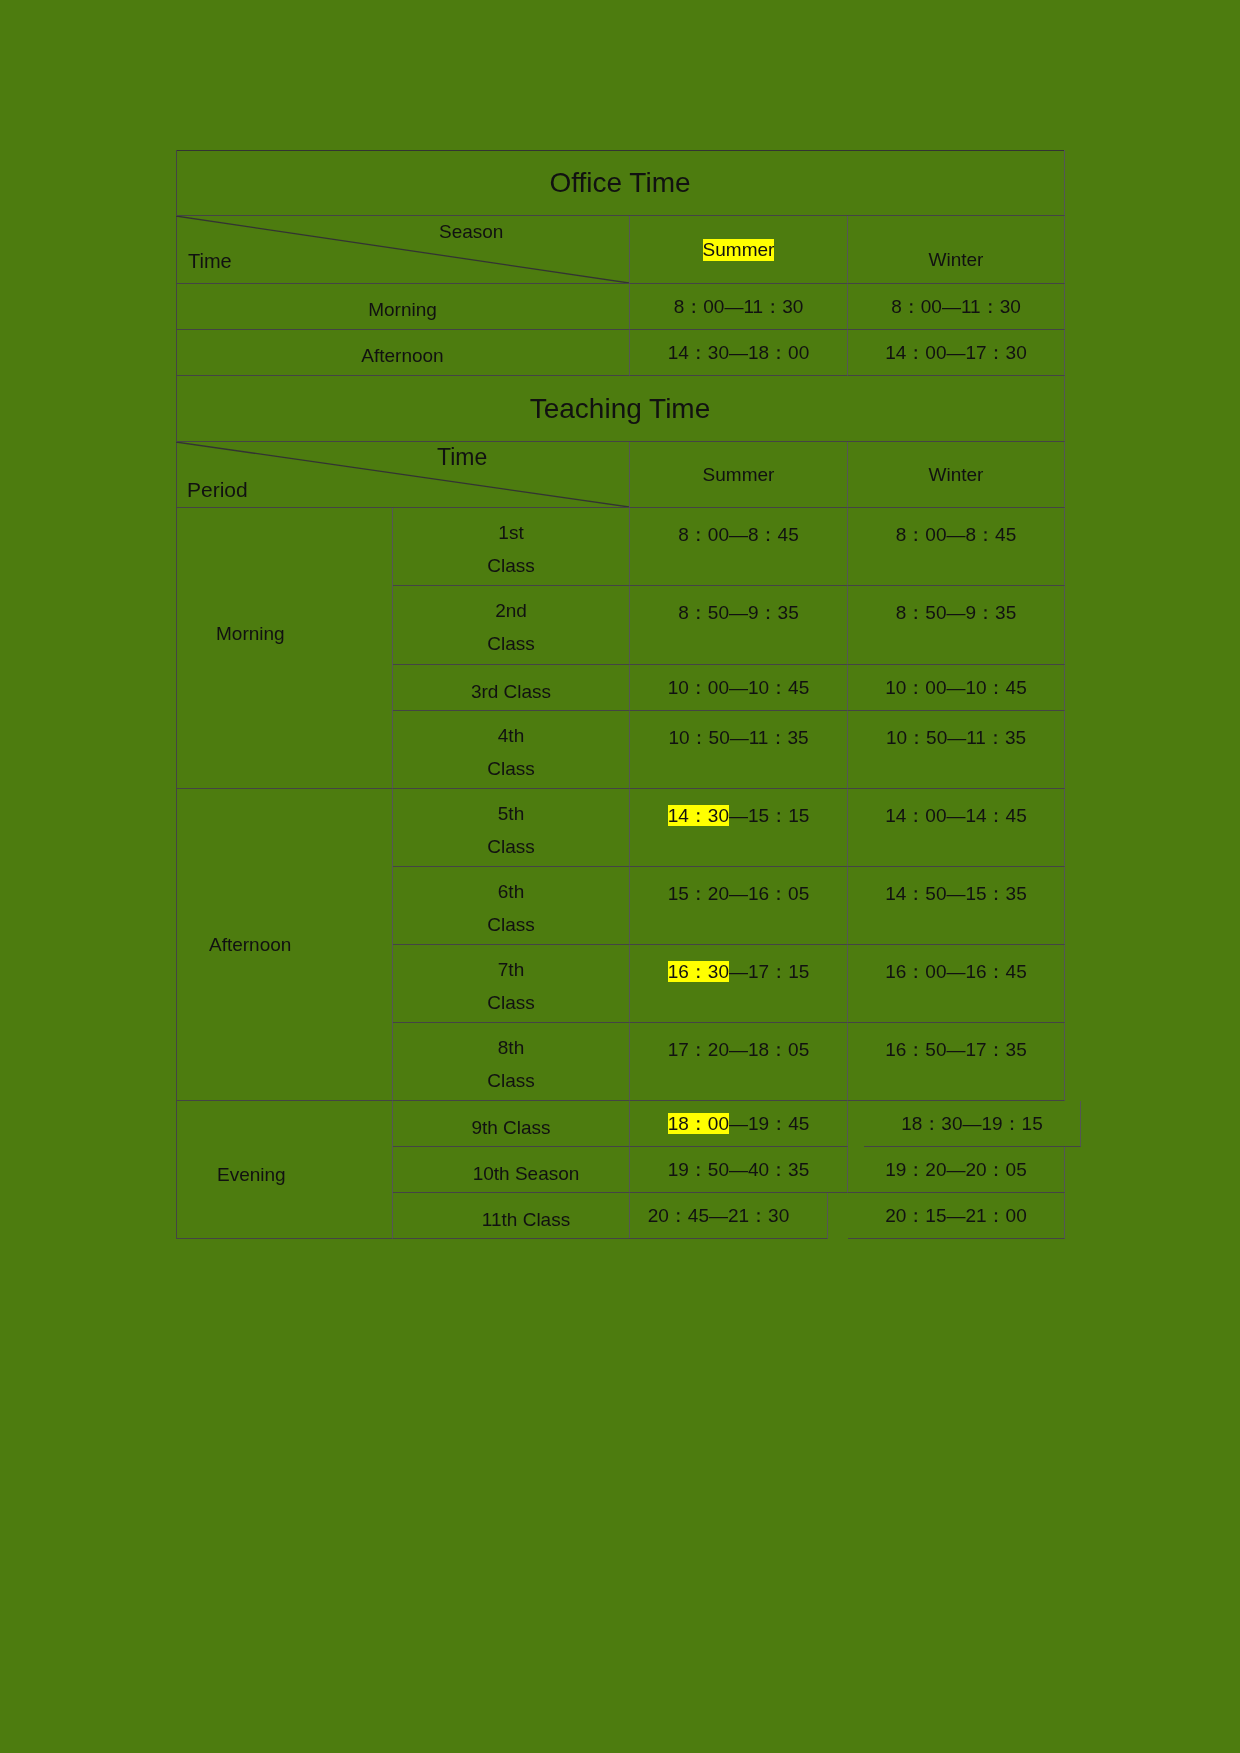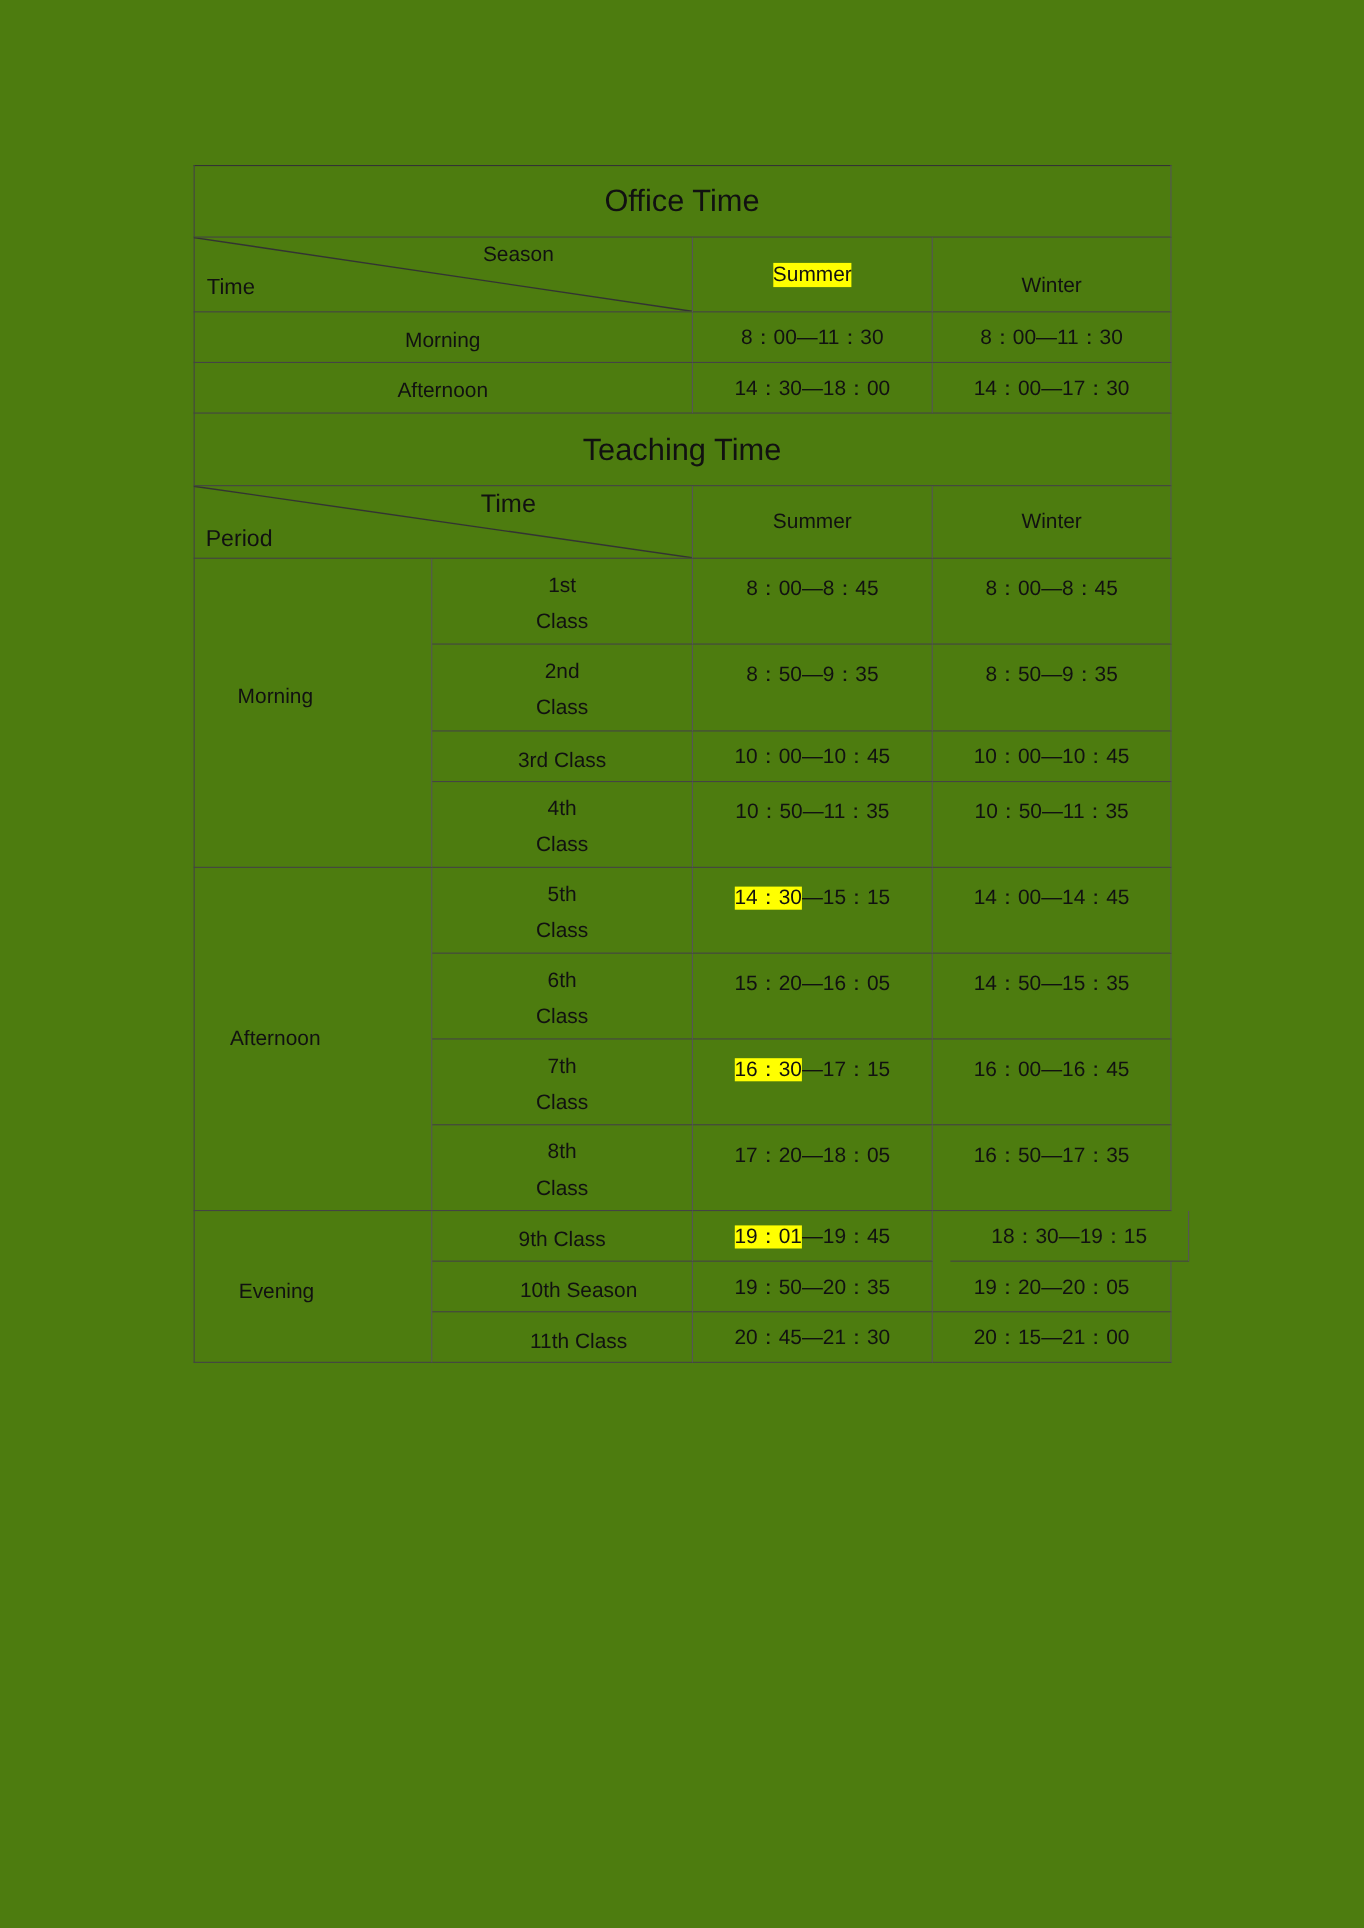--- a/index.html
+++ b/index.html
@@ -126,7 +126,7 @@
 
     <div class="cell" style="left:217px; top:951px; width:237px; height:46px; padding-top:8px;">9th Class</div>
     <div class="cell time" style="left:454px; top:951px; width:218px; height:46px;">
-      <span><span class="hl">19：01</span><span>—19：45</span></span>
+      <span><span class="hl">18：00</span><span>—19：45</span></span>
     </div>
     <div class="cell" style="left:688px; top:951px; width:217px; height:46px;">18：30—19：15</div>
 

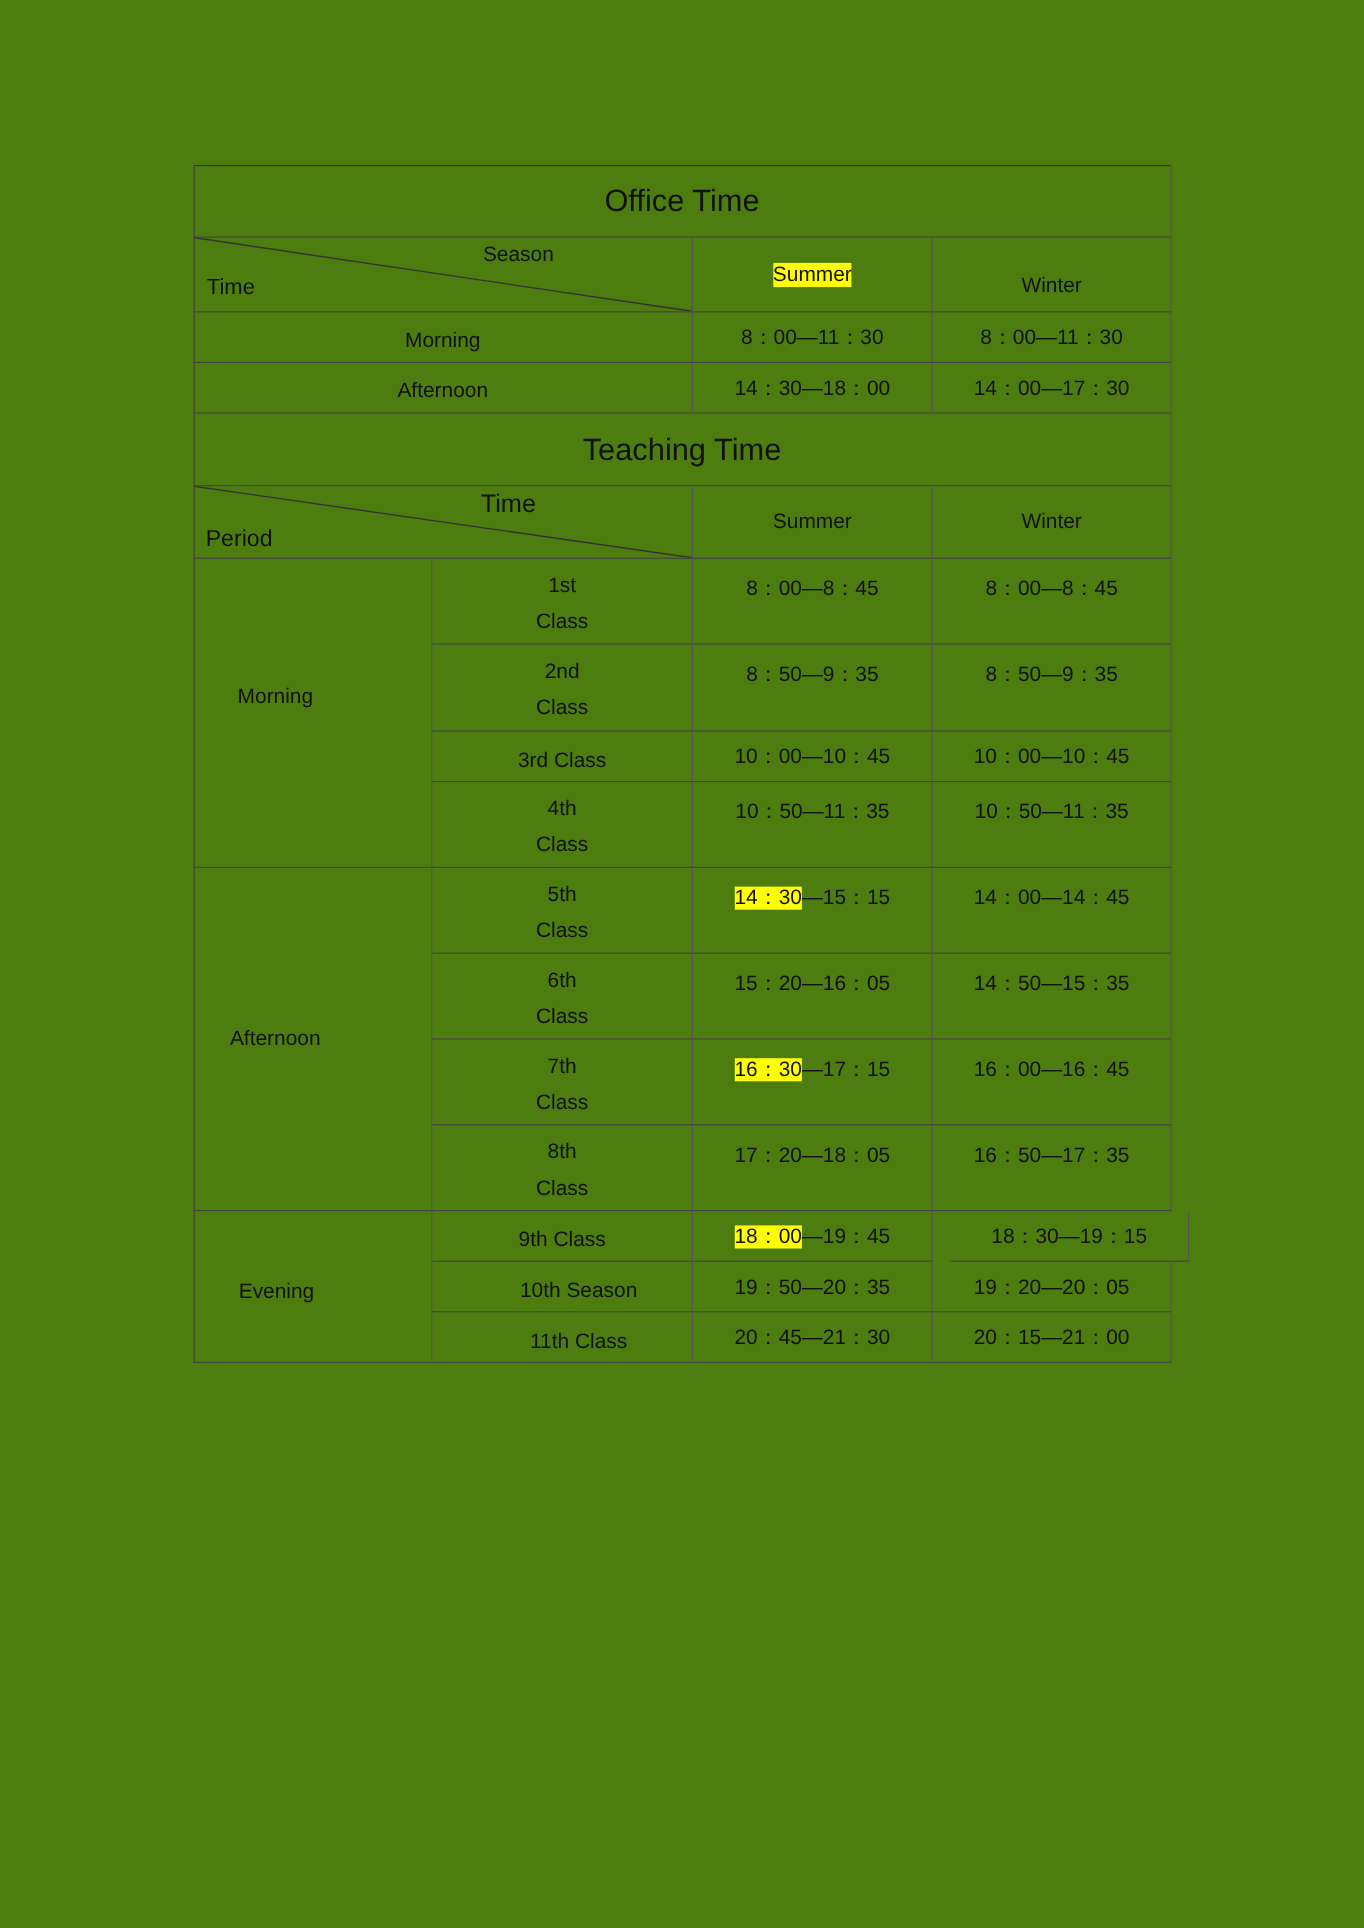--- a/index.html
+++ b/index.html
@@ -131,7 +131,7 @@
     <div class="cell" style="left:688px; top:951px; width:217px; height:46px;">18：30—19：15</div>
 
     <div class="cell" style="left:217px; top:997px; width:237px; height:46px; padding-top:8px; padding-left:30px;">10th Season</div>
-    <div class="cell" style="left:454px; top:997px; width:218px; height:46px;">19：50—20：35</div>
+    <div class="cell" style="left:454px; top:997px; width:218px; height:46px;">19：50—40：35</div>
     <div class="cell" style="left:672px; top:997px; width:217px; height:46px;">19：20—20：05</div>
 
     <div class="cell" style="left:217px; top:1043px; width:237px; height:46px; padding-top:8px; padding-left:30px;">11th Class</div>

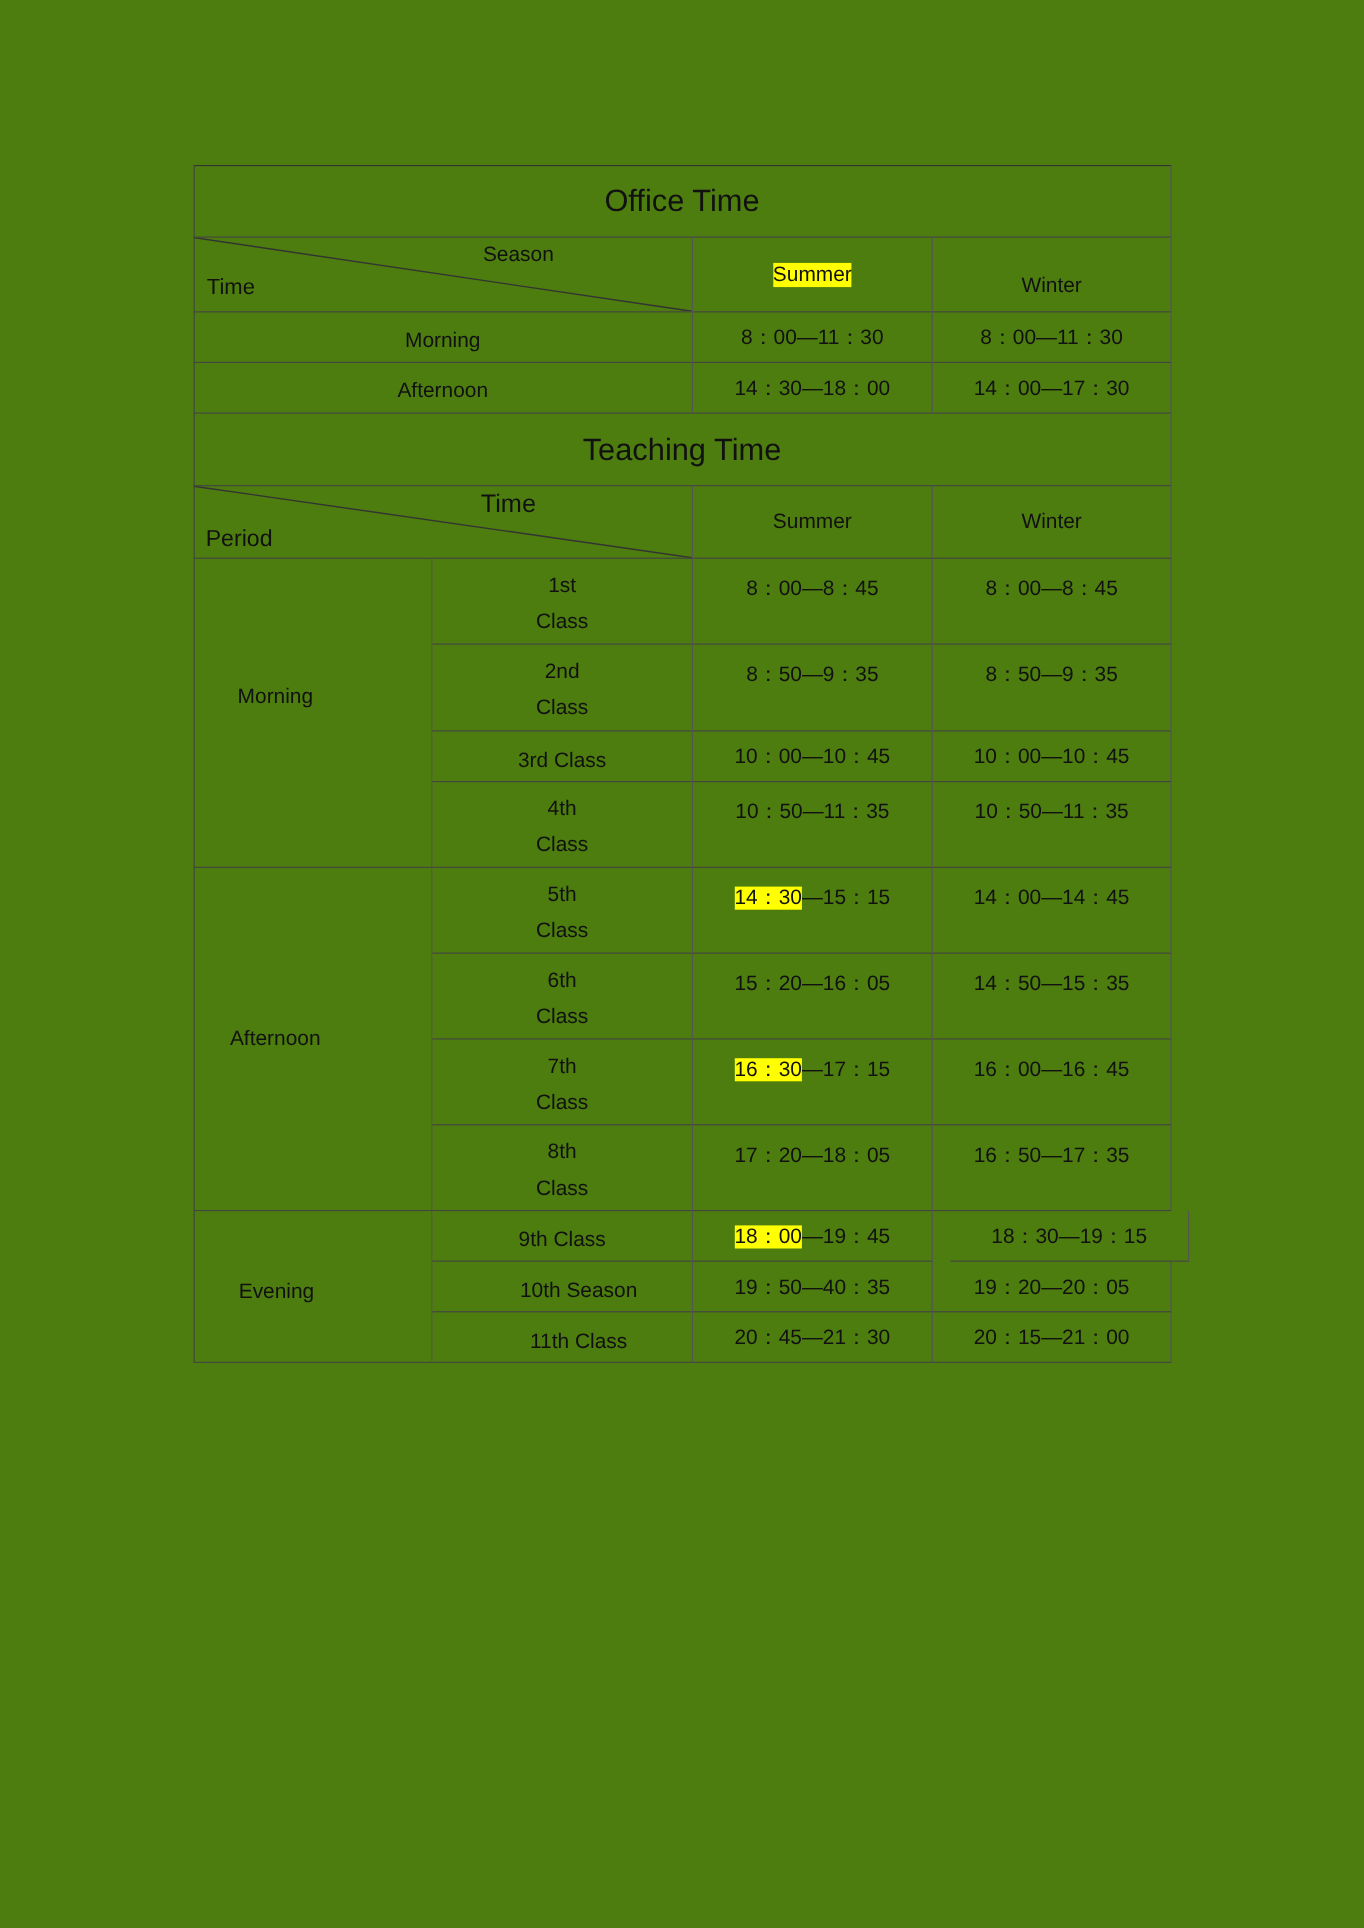--- a/index.html
+++ b/index.html
@@ -135,7 +135,7 @@
     <div class="cell" style="left:672px; top:997px; width:217px; height:46px;">19：20—20：05</div>
 
     <div class="cell" style="left:217px; top:1043px; width:237px; height:46px; padding-top:8px; padding-left:30px;">11th Class</div>
-    <div class="cell" style="left:454px; top:1043px; width:218px; height:46px;text-align:right;">20：45—21：30</div>
+    <div class="cell" style="left:434px; top:1043px; width:218px; height:46px;text-align:right;">20：45—21：30</div>
     <div class="cell" style="left:672px; top:1043px; width:217px; height:46px;">20：15—21：00</div>
 
   </div>

